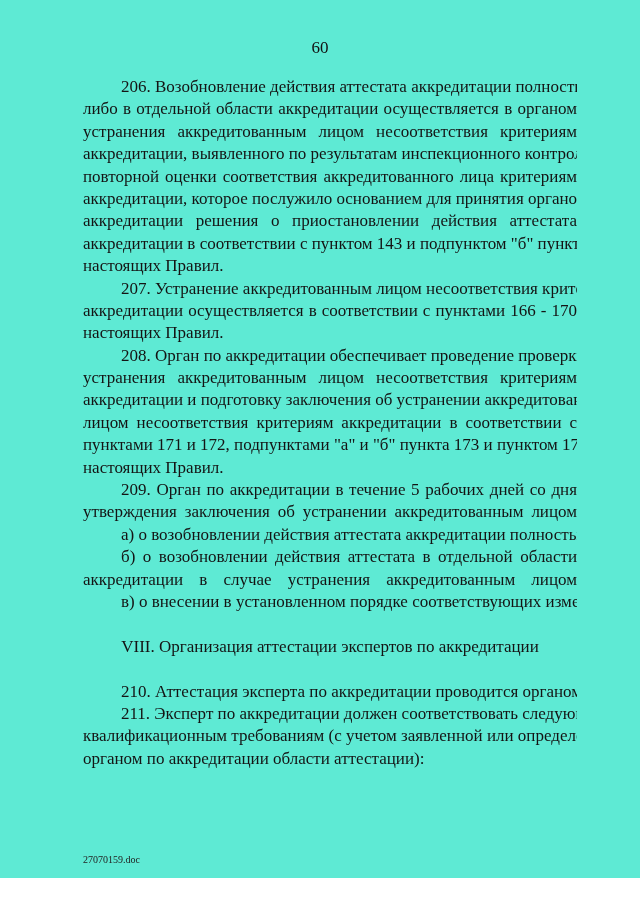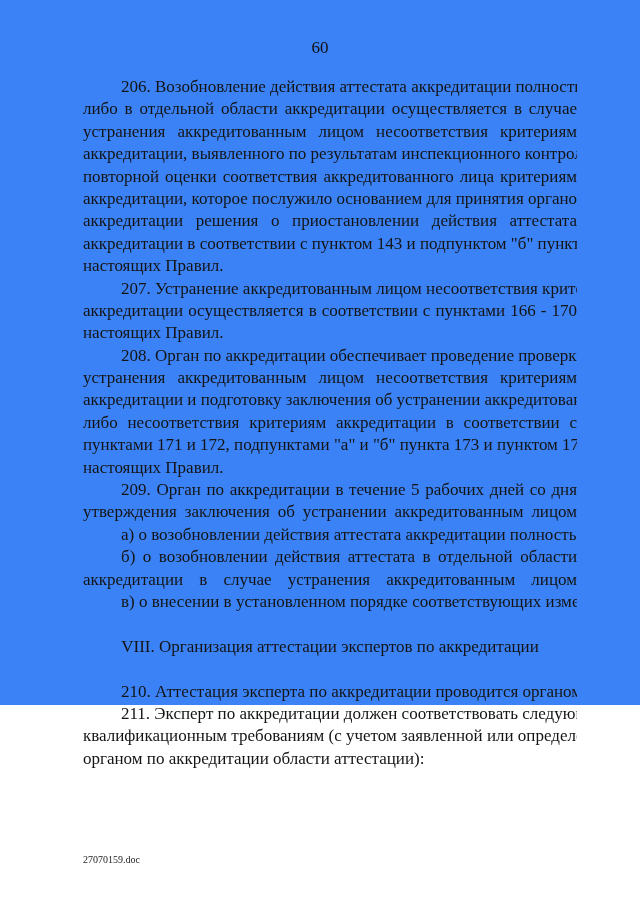--- a/index.html
+++ b/index.html
@@ -4,7 +4,7 @@
 <style>
   html, body { margin: 0; padding: 0; background: #ffffff; }
   body { width: 640px; height: 905px; position: relative; overflow: hidden; }
-  .page { position: absolute; left: 0; top: 0; width: 640px; height: 705px; background: #3b82f6; }
+  .page { position: absolute; left: 0; top: 0; width: 640px; height: 878px; background: #5eead4; }
   .page-num { position: absolute; left: 0; width: 640px; top: 38px; text-align: center;
     font-family: "Liberation Serif", serif; font-size: 17px; color: #111; }
   .body { position: absolute; left: 83px; width: 494px; top: 76px;

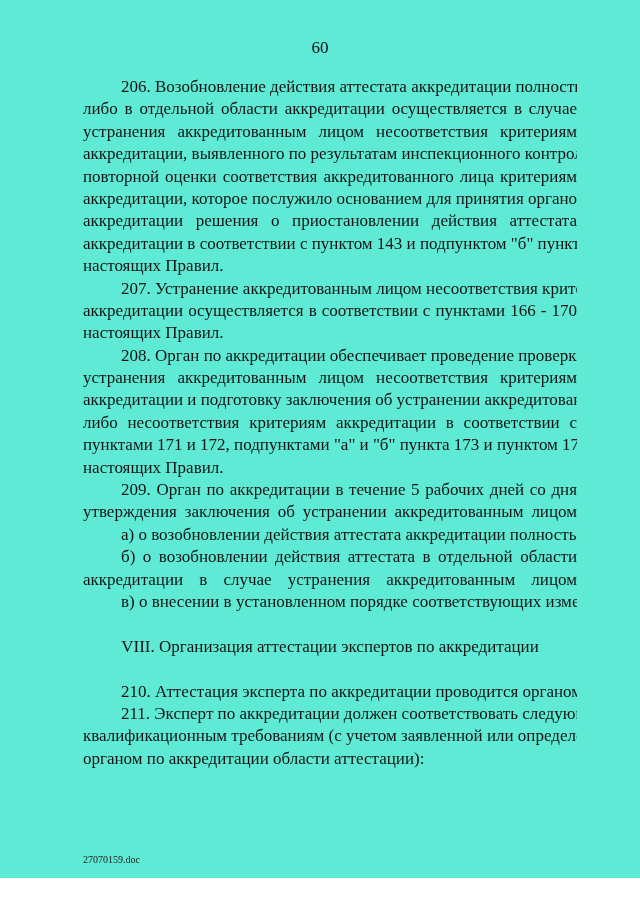--- a/index.html
+++ b/index.html
@@ -28,7 +28,7 @@
 
     <div>
       <span class="line indent">206. Возобновление действия аттестата аккредитации полностью</span>
-      <span class="line">либо в отдельной области аккредитации осуществляется в случае</span>
+      <span class="line">либо в отдельной области аккредитации осуществляется в органом</span>
       <span class="line">устранения аккредитованным лицом несоответствия критериям</span>
       <span class="line">аккредитации, выявленного по результатам инспекционного контроля или</span>
       <span class="line">повторной оценки соответствия аккредитованного лица критериям</span>

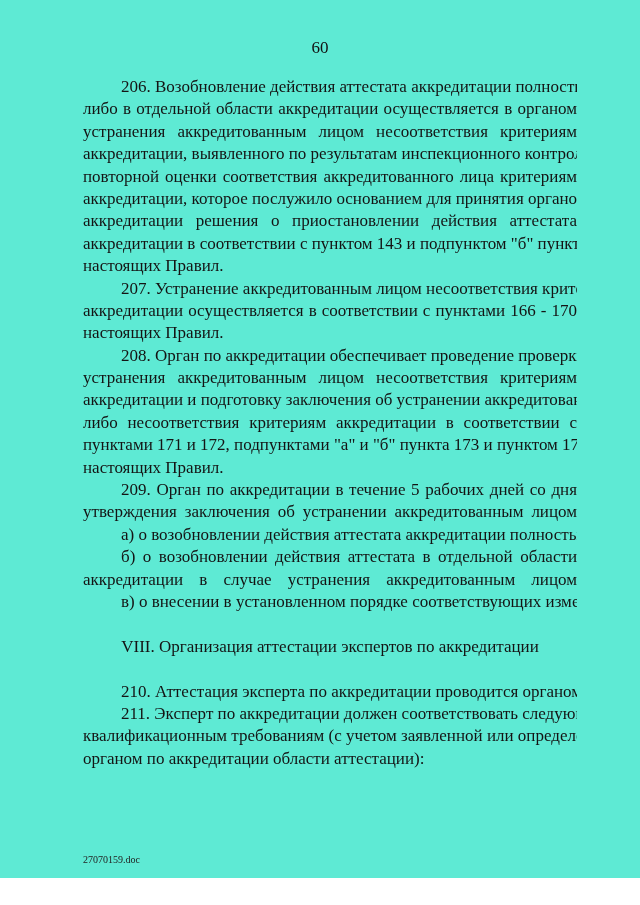--- a/index.html
+++ b/index.html
@@ -48,7 +48,7 @@
       <span class="line indent">208. Орган по аккредитации обеспечивает проведение проверки</span>
       <span class="line">устранения аккредитованным лицом несоответствия критериям</span>
       <span class="line">аккредитации и подготовку заключения об устранении аккредитованным</span>
-      <span class="line">либо несоответствия критериям аккредитации в соответствии с</span>
+      <span class="line">лицом несоответствия критериям аккредитации в соответствии с</span>
       <span class="line">пунктами 171 и 172, подпунктами "а" и "б" пункта 173 и пунктом 174</span>
       <span class="line last">настоящих Правил.</span>
     </div>

